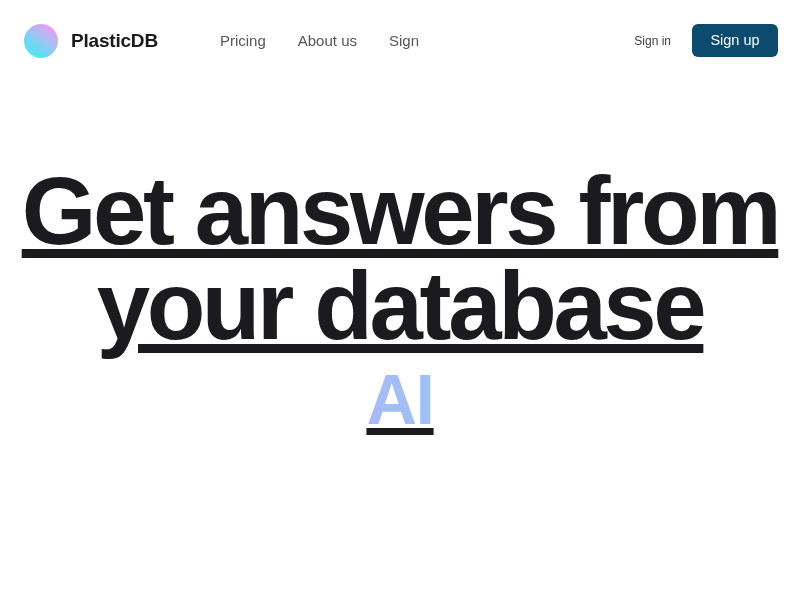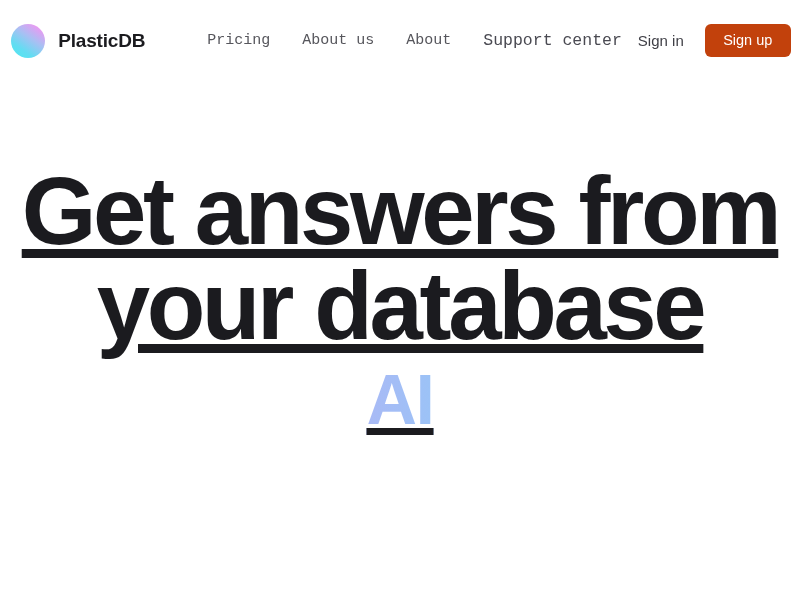--- a/index.html
+++ b/index.html
@@ -69,7 +69,6 @@
     padding: 0 16px;
     white-space: nowrap;
     line-height: 20px;
-    font-family: Liberation Mono, monospace;
   }
 
   .nav-link.is-larger {

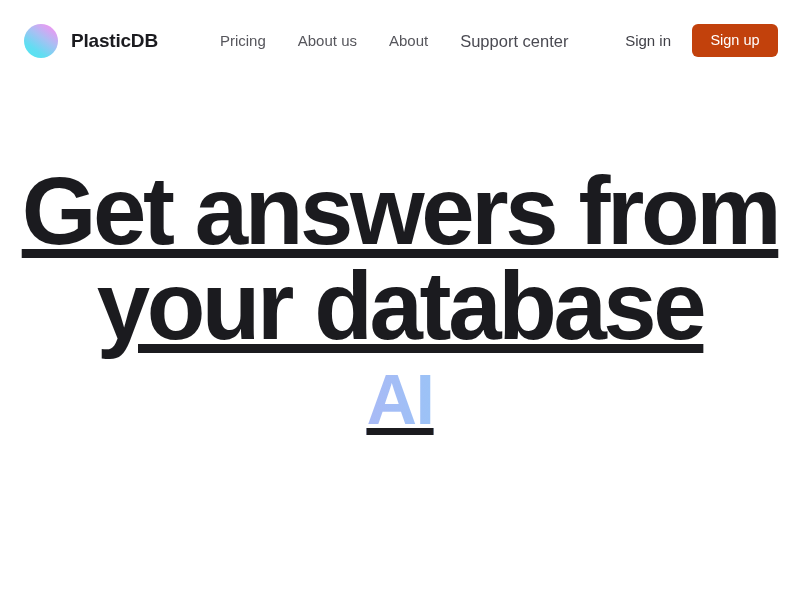--- a/index.html
+++ b/index.html
@@ -163,7 +163,7 @@
       <a class="nav-link" href="#">About us</a>
     </li>
     <li>
-      <a class="nav-link" href="#">About</a>
+      <a class="nav-link" href="#">Sign</a>
     </li>
     <li>
       <a class="nav-link is-larger" href="#">Support center</a>

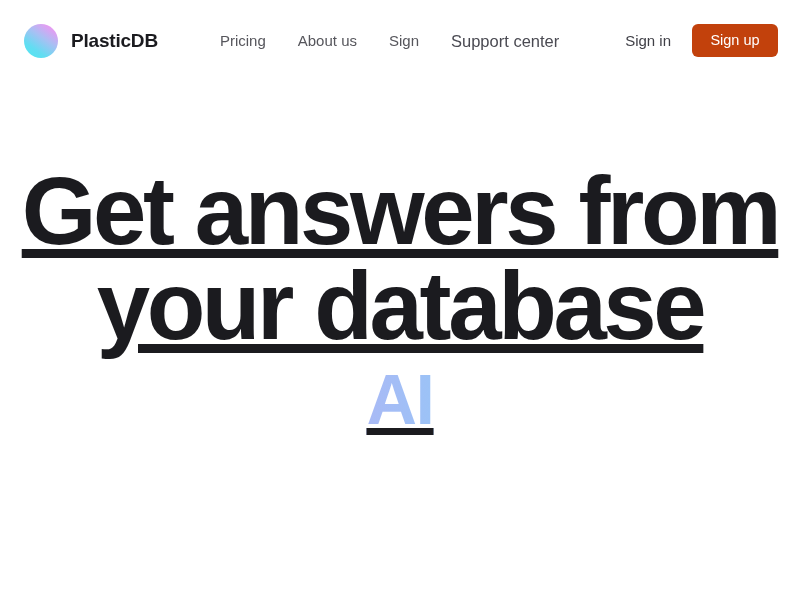--- a/index.html
+++ b/index.html
@@ -165,9 +165,6 @@
     <li>
       <a class="nav-link" href="#">Sign</a>
     </li>
-    <li>
-      <a class="nav-link is-larger" href="#">Support center</a>
-    </li>
   </ul>
 
   <div class="nav-right">

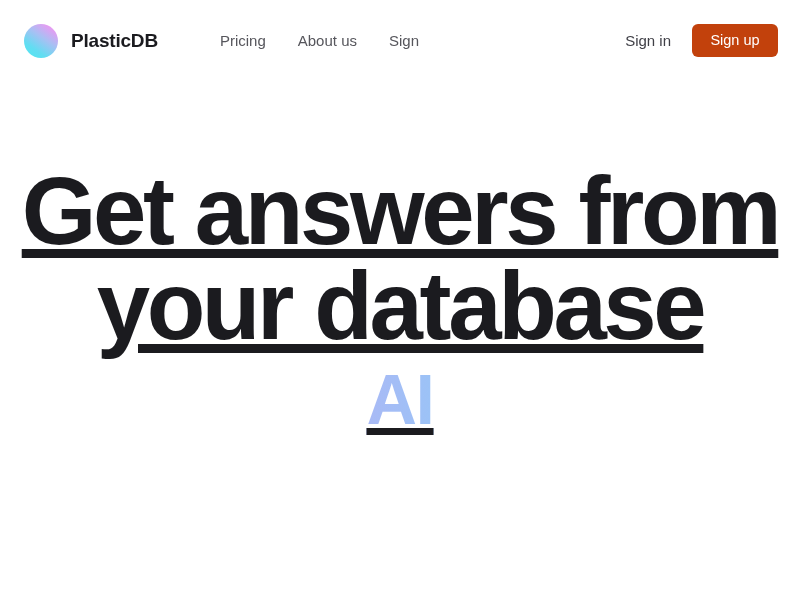--- a/index.html
+++ b/index.html
@@ -85,7 +85,7 @@
   }
 
   .signin-link {
-    font-size: 15px;
+    font-size: 12px;
     color: #3f3f46;
     text-decoration: none;
     white-space: nowrap;

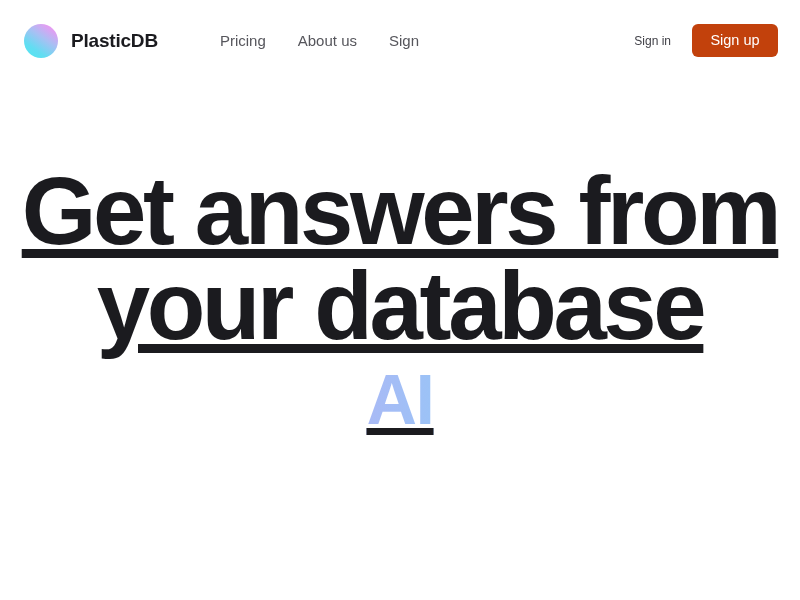--- a/index.html
+++ b/index.html
@@ -101,7 +101,7 @@
     padding: 13px 16px;
     border: none;
     border-radius: 6px;
-    background: #c2410c;
+    background: #0c4a6e;
     color: #ffffff;
     font-family: inherit;
     font-size: 14.5px;

